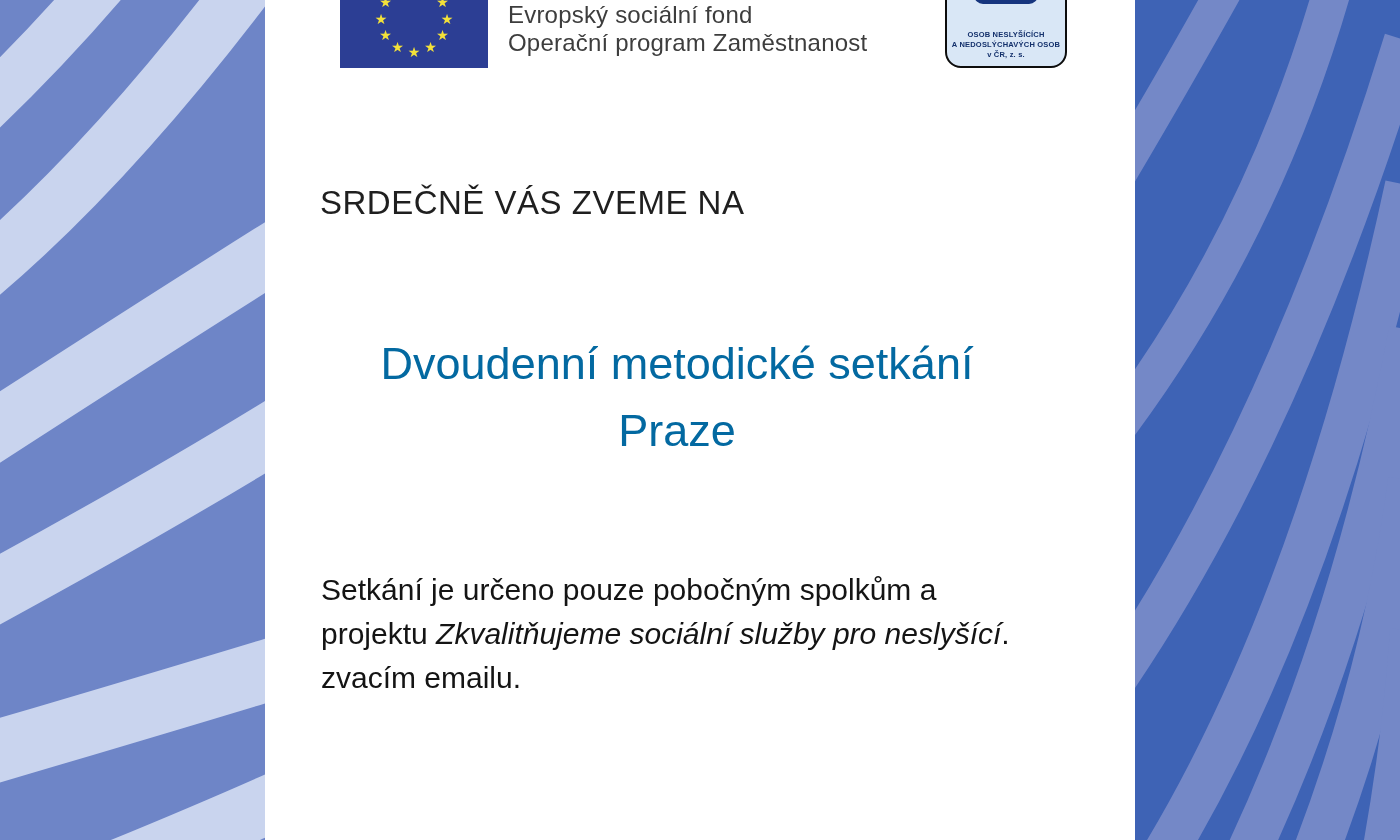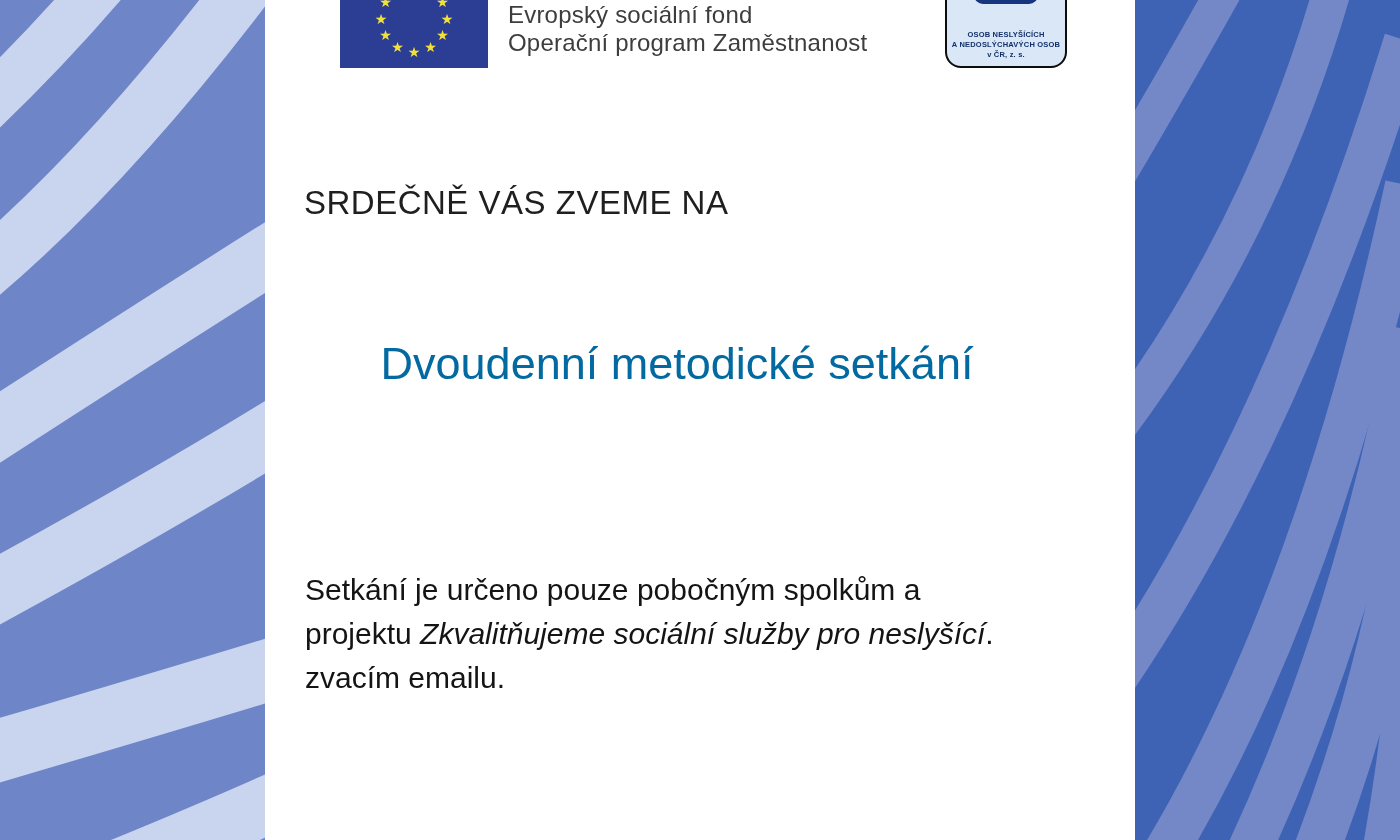--- a/index.html
+++ b/index.html
@@ -49,7 +49,7 @@
 
   
   .kicker{
-    position:absolute;left:39px;top:184px;
+    position:absolute;left:55px;top:184px;
     font-size:33px;color:#1f1f1f;letter-spacing:0.5px;
     font-weight:normal;white-space:nowrap;
   }

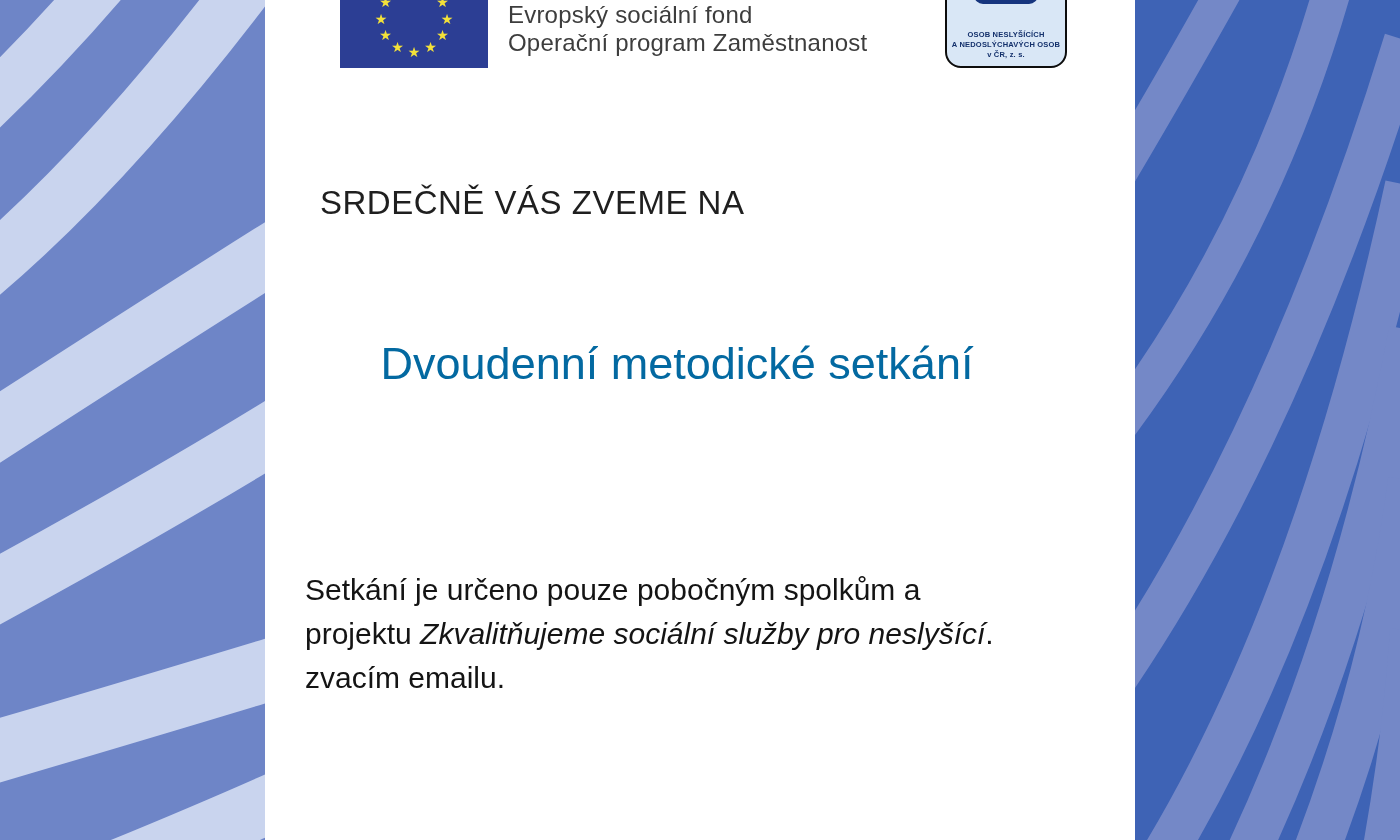--- a/index.html
+++ b/index.html
@@ -132,6 +132,7 @@
 
   <div class="title">
     <div>Dvoudenní metodické setkání</div>
+    <div>Praze</div>
   </div>
 
   <div class="body-text">

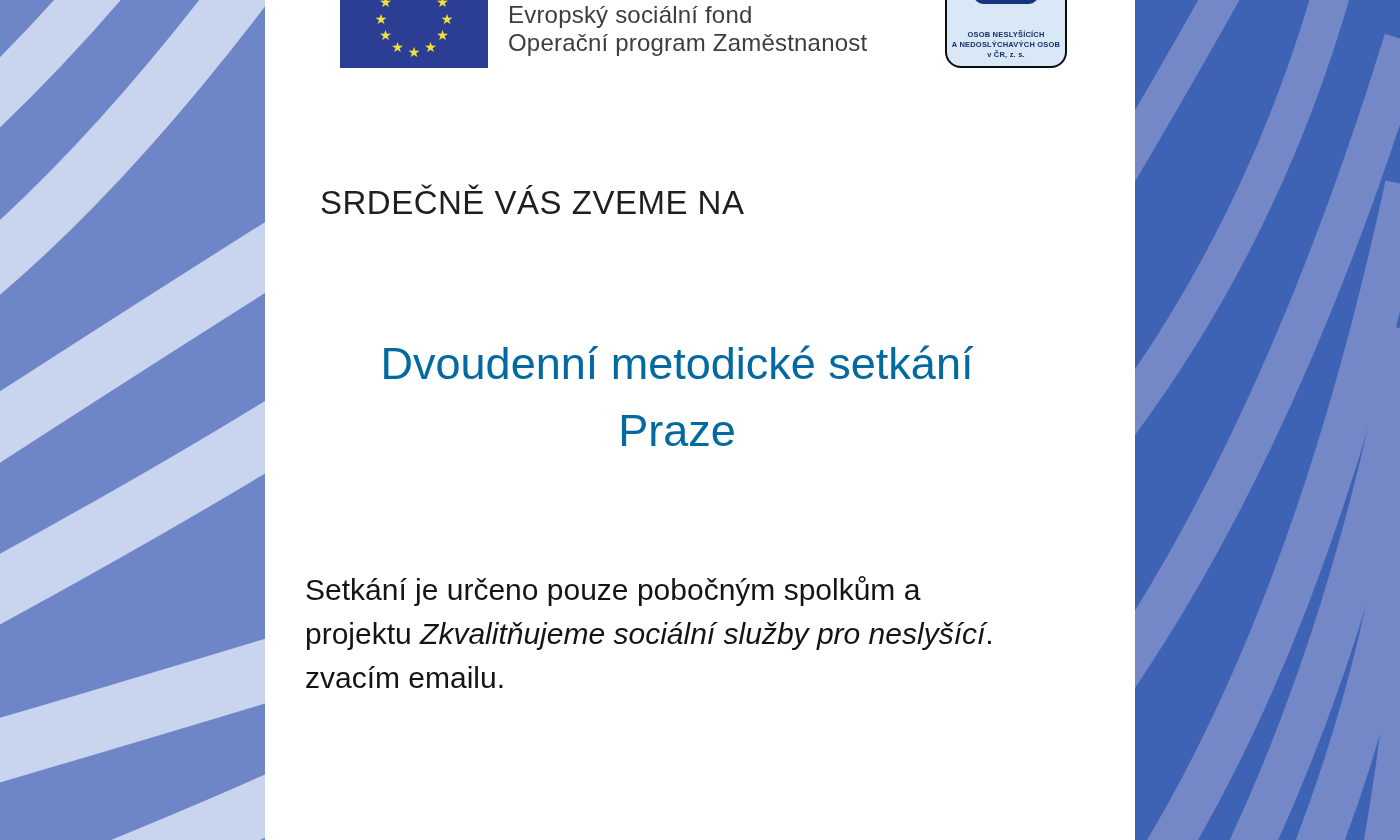--- a/index.html
+++ b/index.html
@@ -59,7 +59,7 @@
     font-size:45px;line-height:67px;font-weight:normal;
   }
   .body-text{
-    position:absolute;left:40px;top:568px;width:810px;
+    position:absolute;left:56px;top:568px;width:810px;
     color:#141414;font-size:30px;line-height:44px;
   }
   .body-text .em{font-style:italic;}

